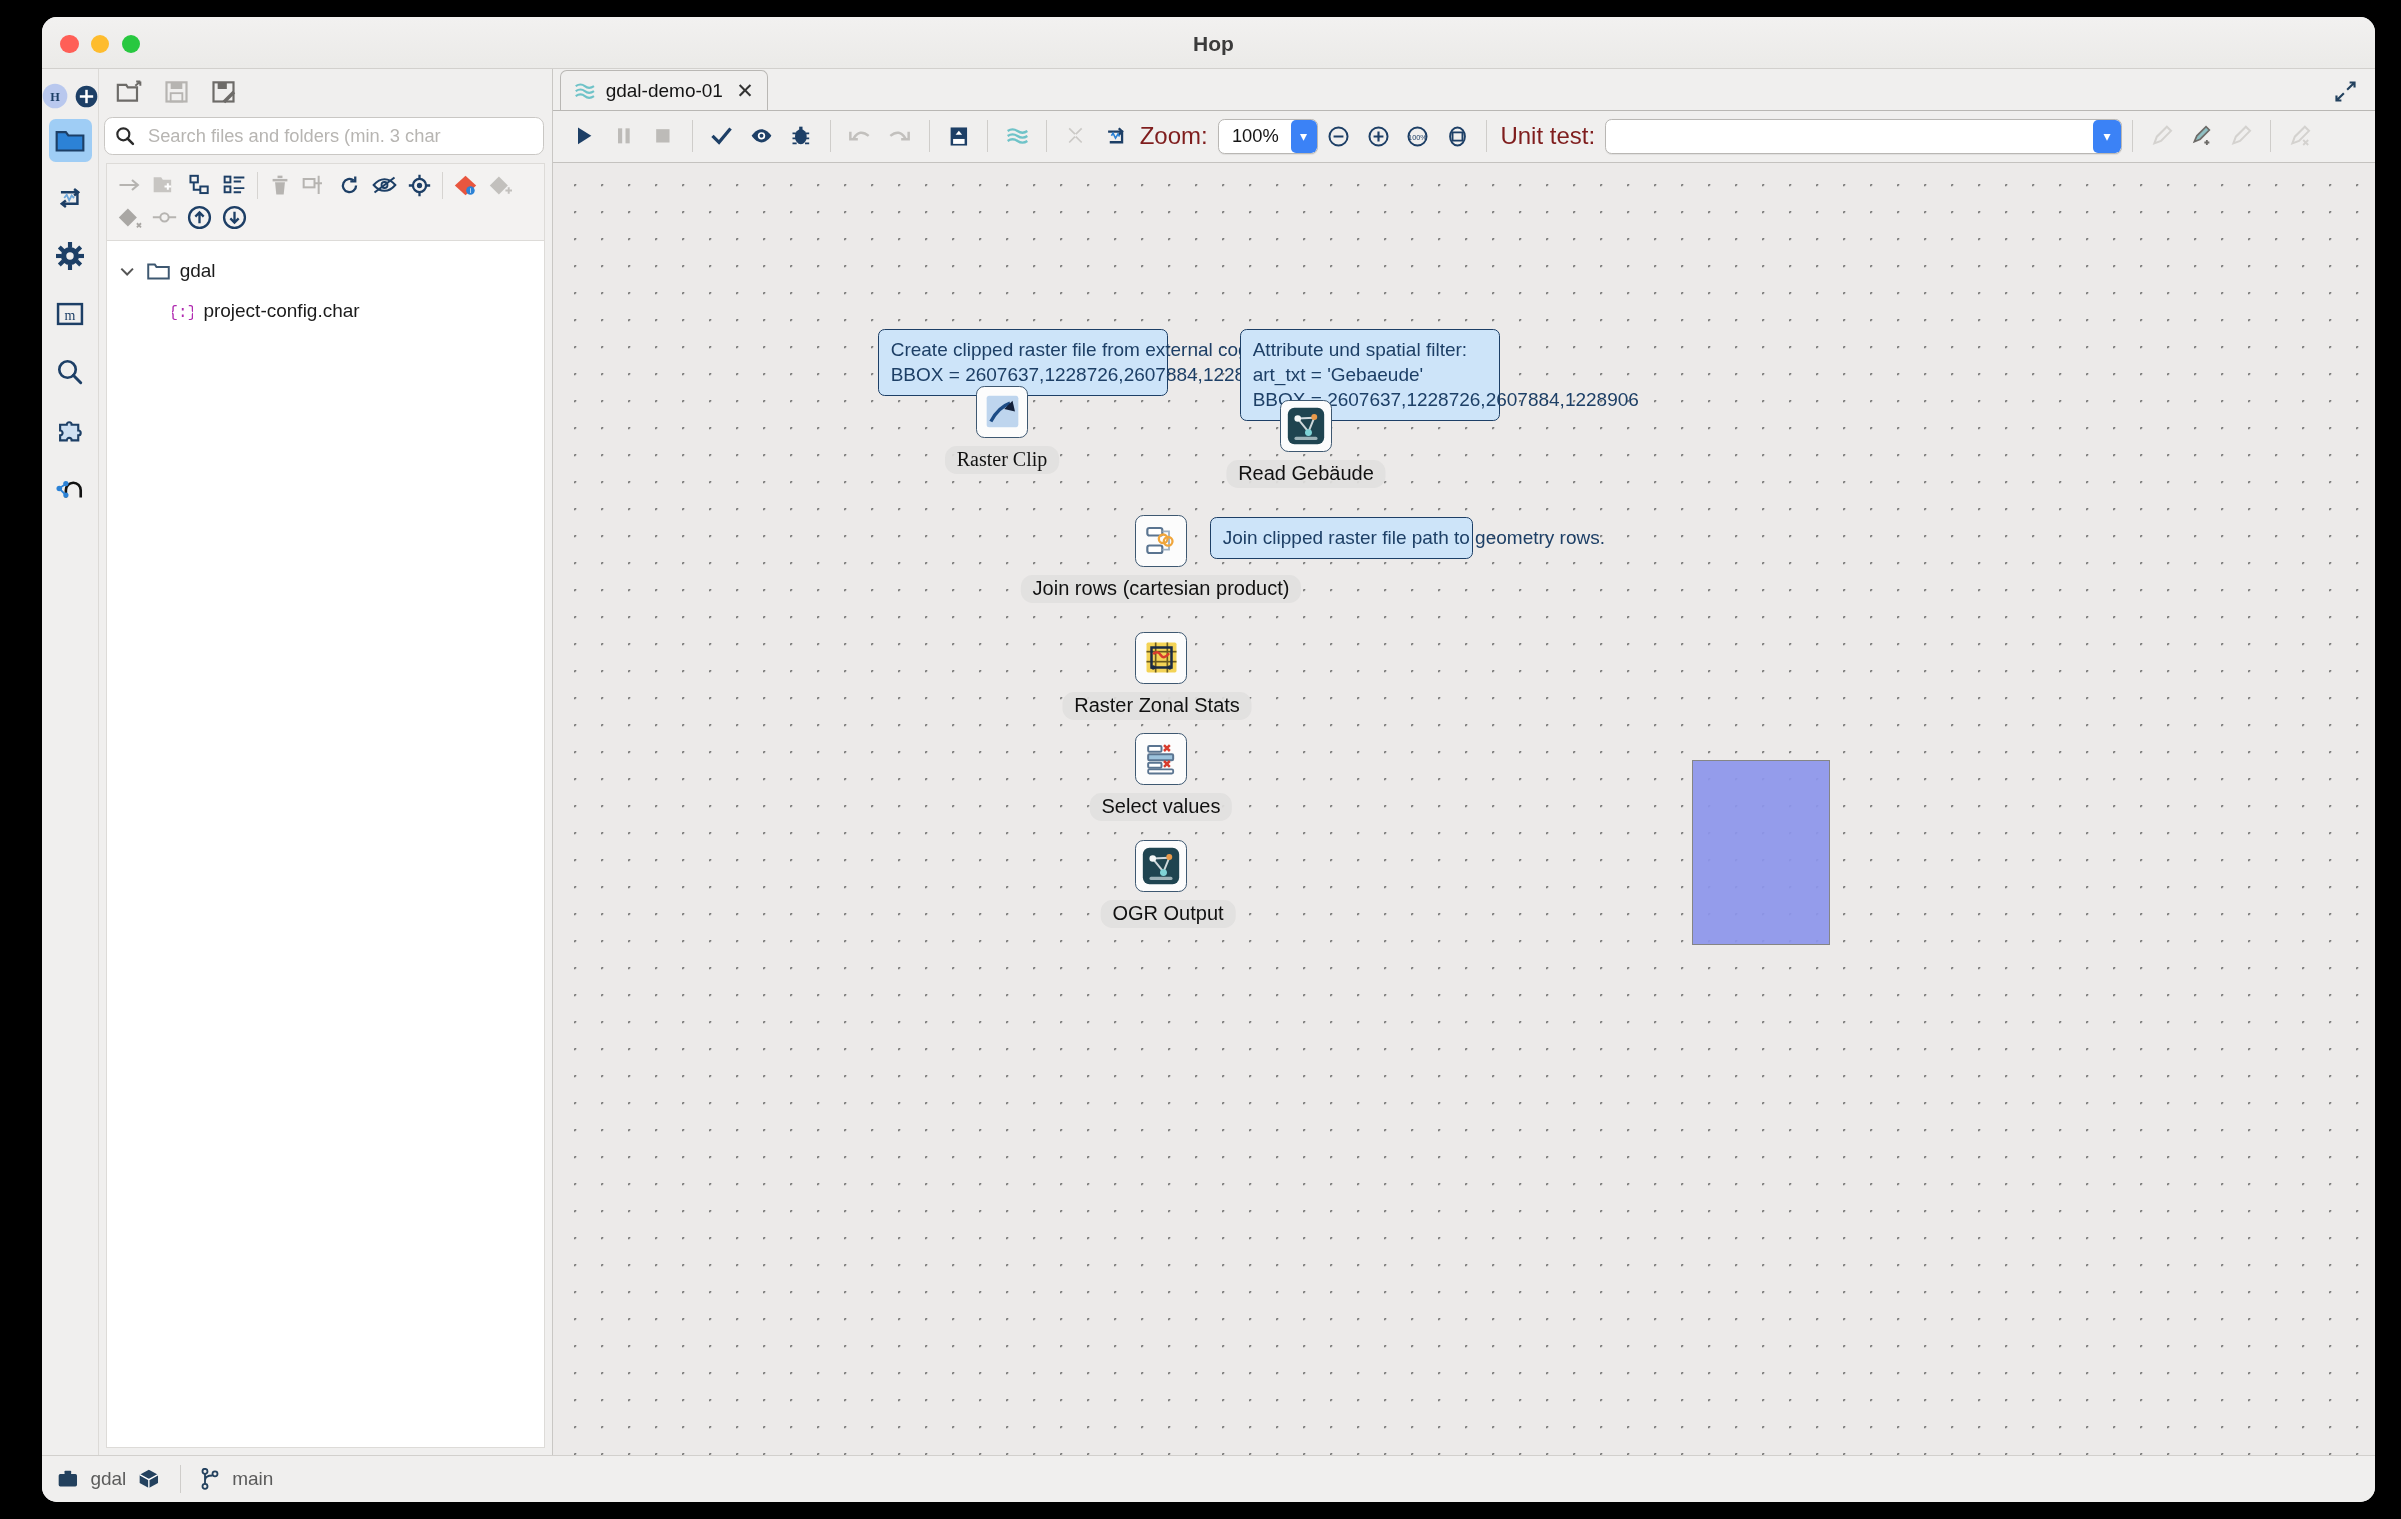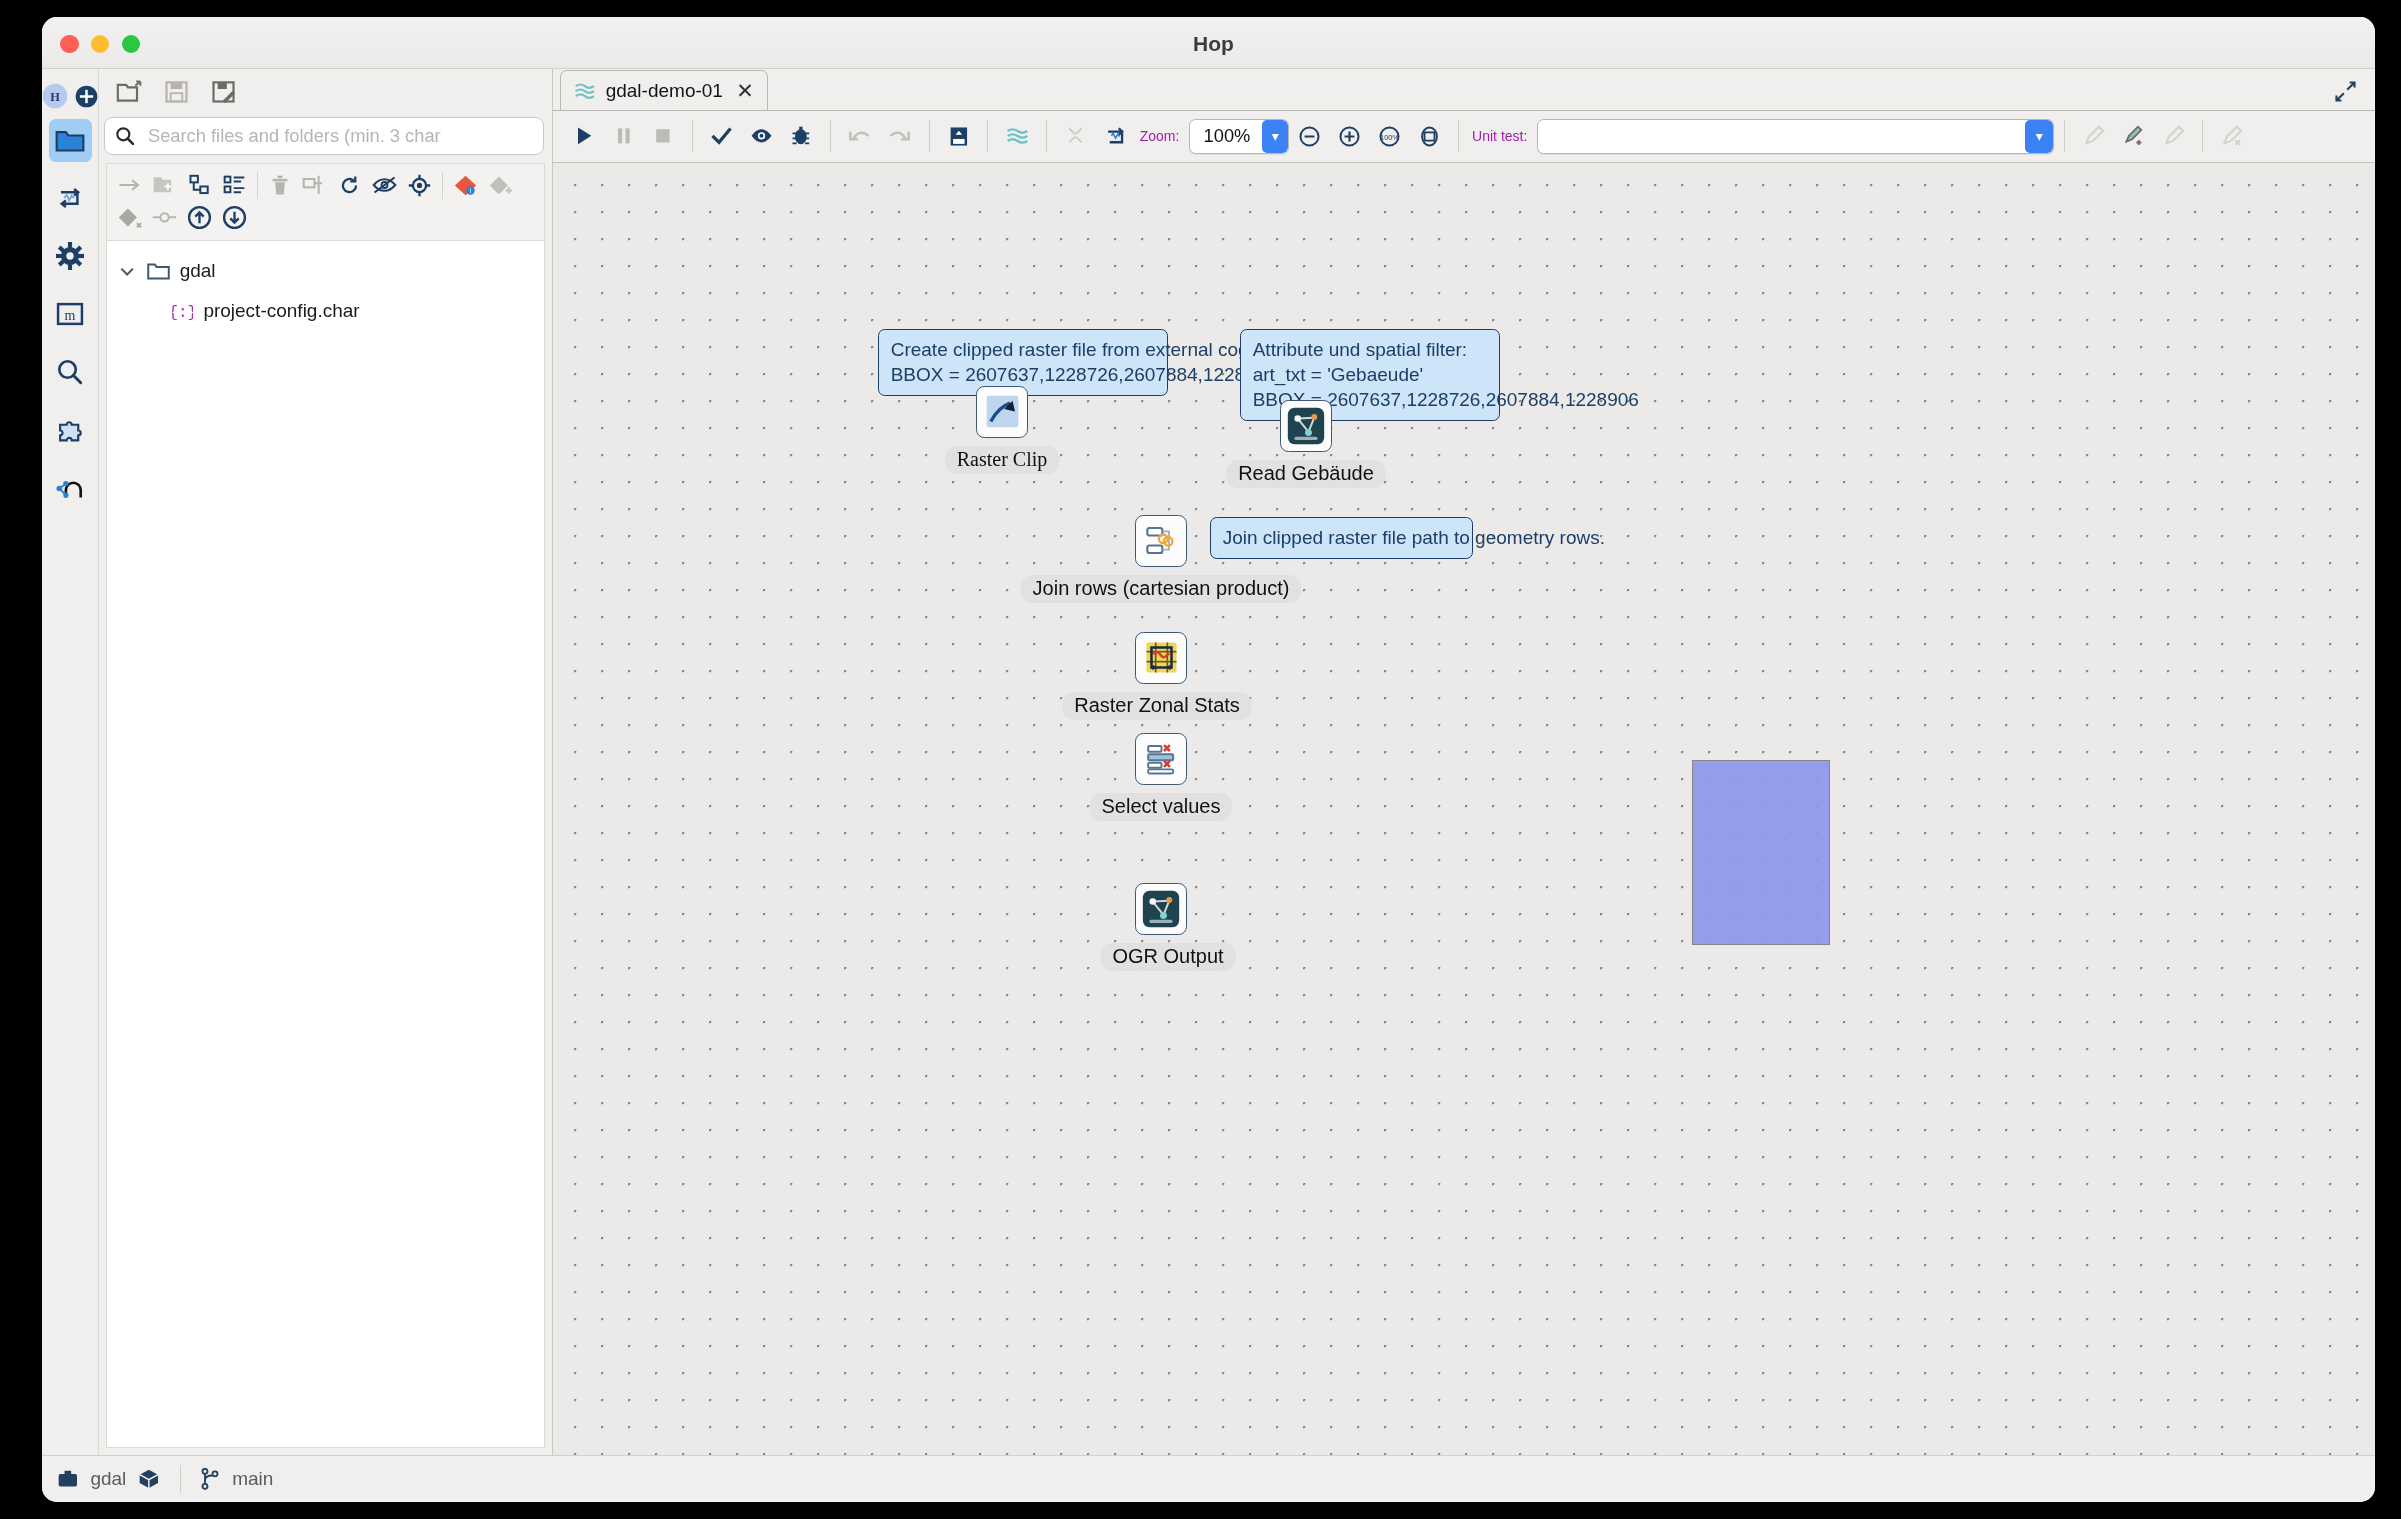--- a/index.html
+++ b/index.html
@@ -107,7 +107,7 @@
   }
   .ct-ico { width: 38px; height: 38px; display: flex; align-items: center; justify-content: center; }
   .ct-sep { width: 0.8px; height: 32px; background: #cfcdca; margin: 0 8.3px; }
-  .ct-label { font-size: 14px; color: #a21caf; margin: 0 8.3px 0 3.3px; }
+  .ct-label { font-size: 24px; color: #7f1d1d; margin: 0 8.3px 0 3.3px; }
   .combo {
     height: 35px; background: #fff; border: 0.8px solid #b9b7b4; border-radius: 6.7px;
     display: flex; align-items: center; overflow: hidden;

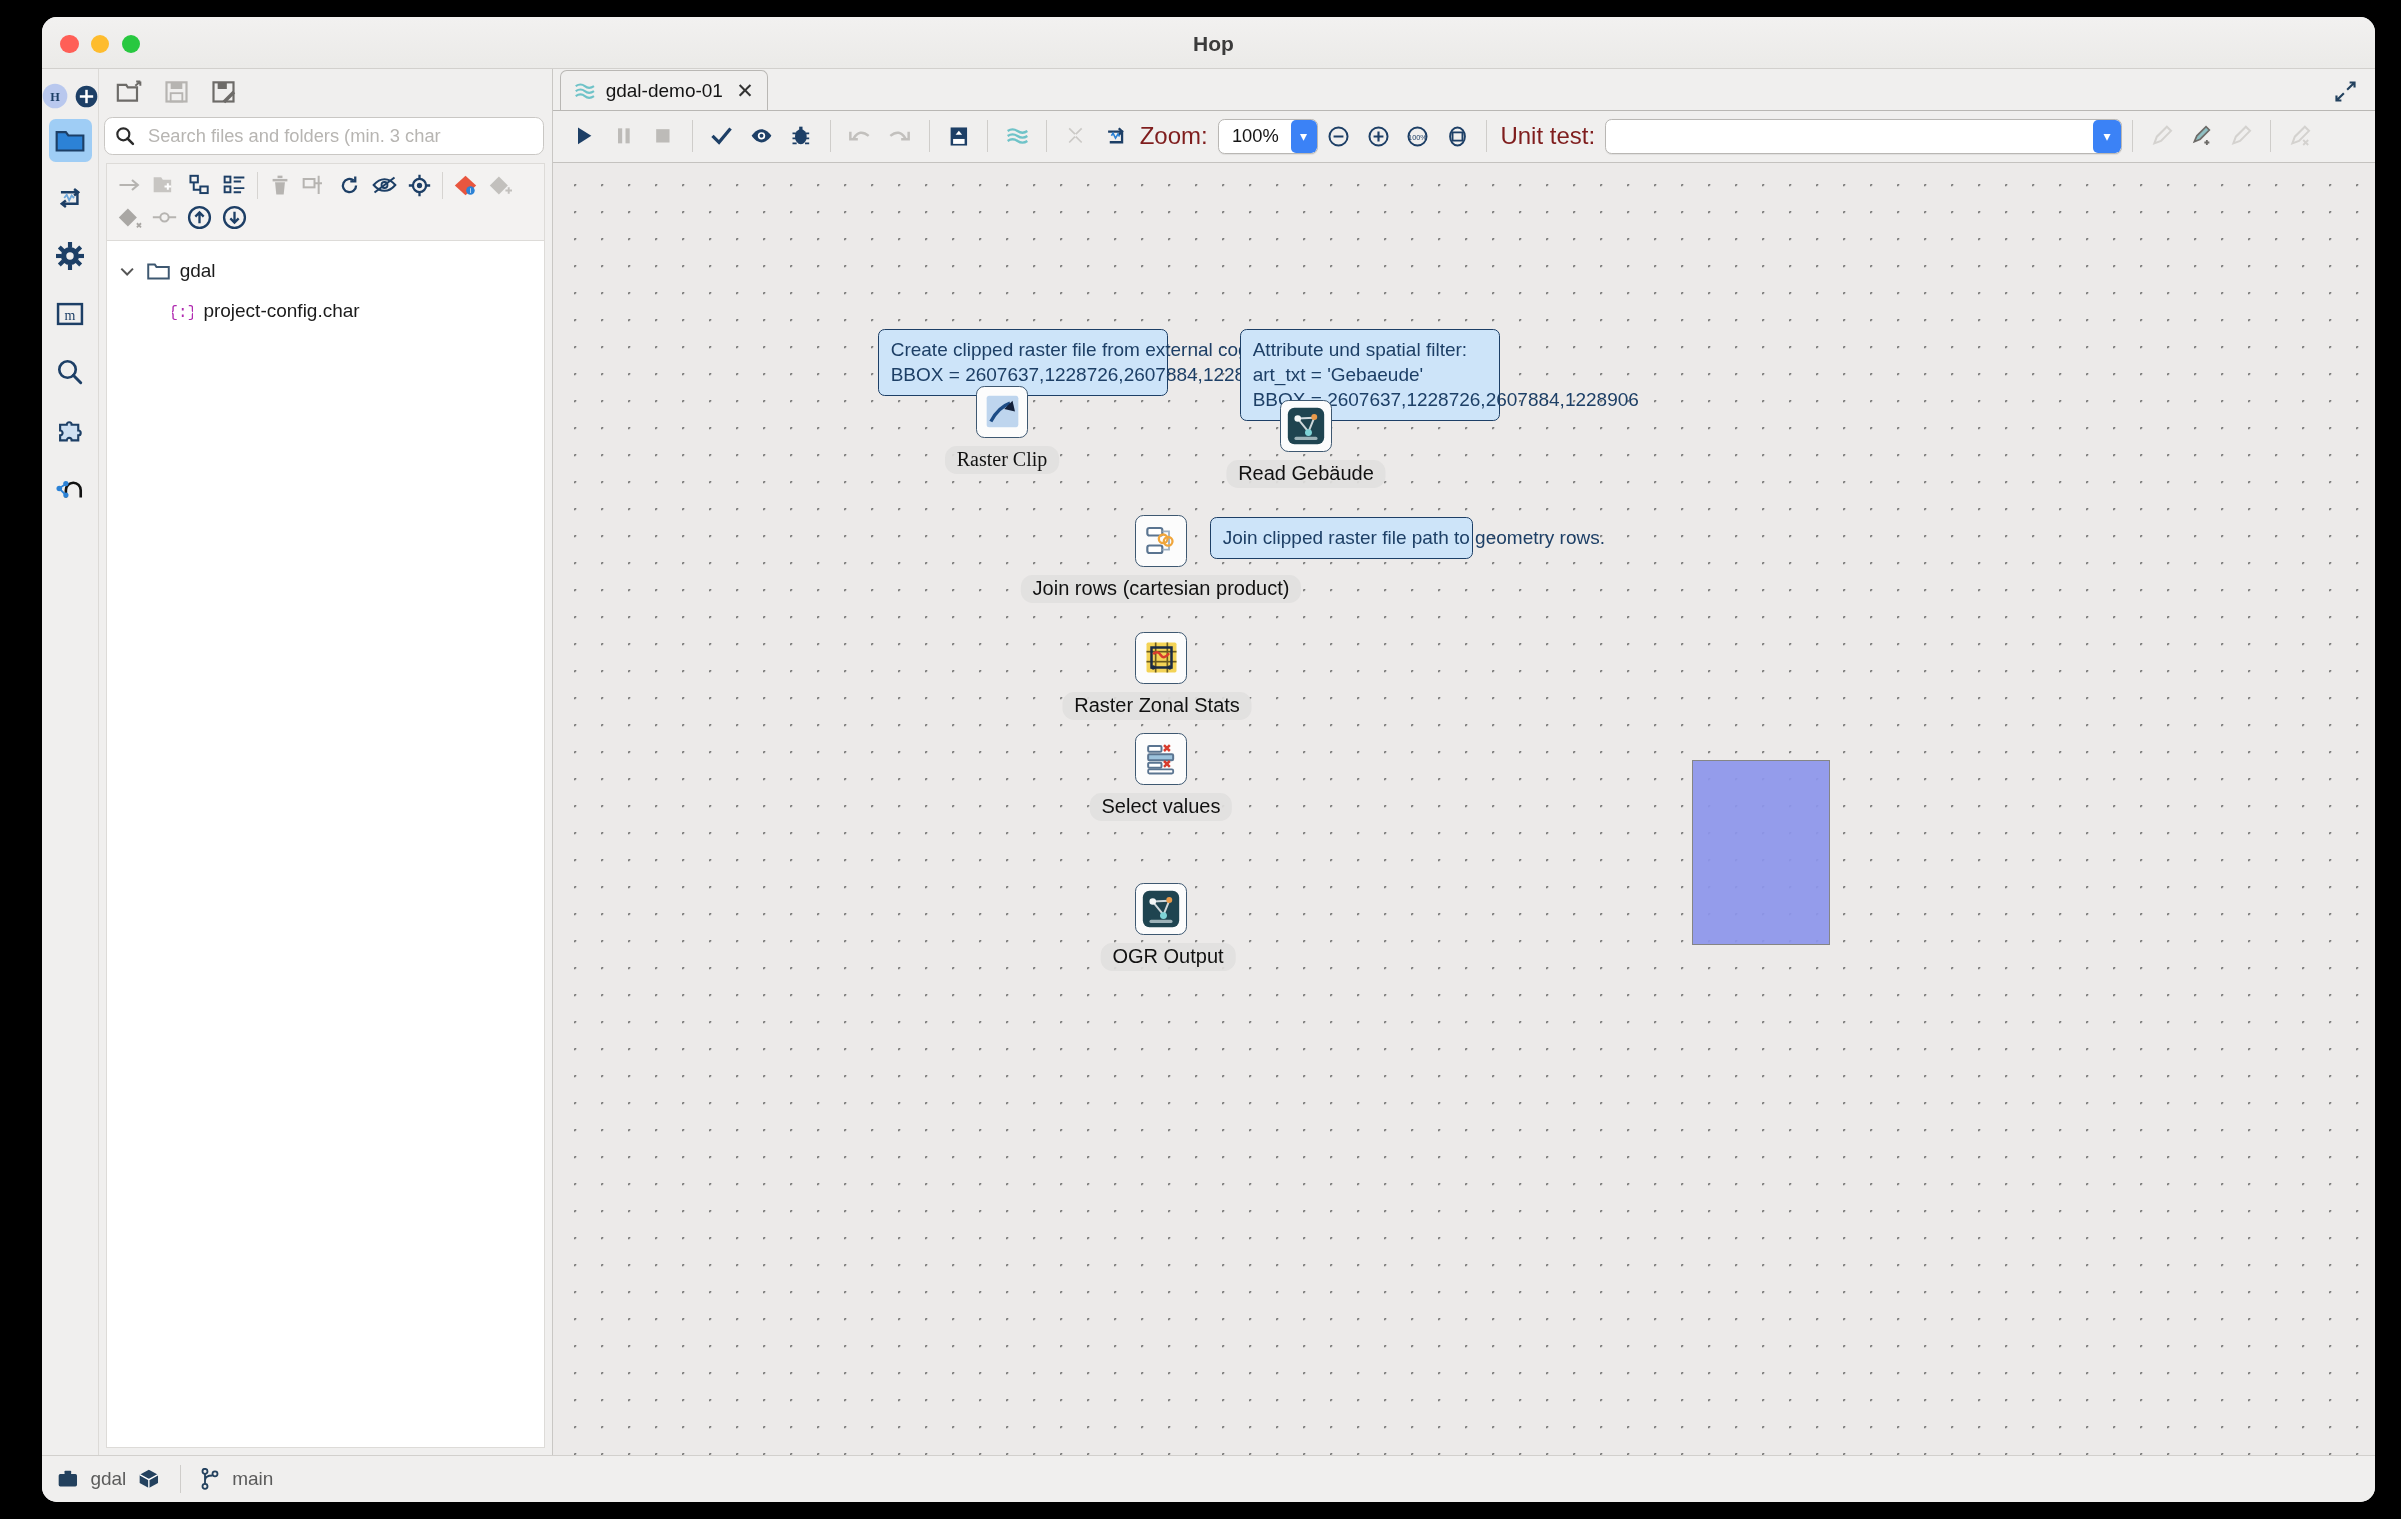--- a/index.html
+++ b/index.html
@@ -710,7 +710,7 @@
           <div class="node-label">Select values</div>
         </div>
 
-        <div class="node" style="left:582px;top:720px;width:66px;height:52px;">
+        <div class="node" style="left:582px;top:677px;width:66px;height:52px;">
           <div class="node-box">
             <span>
               <svg width="38" height="38" viewBox="0 0 46 46">

